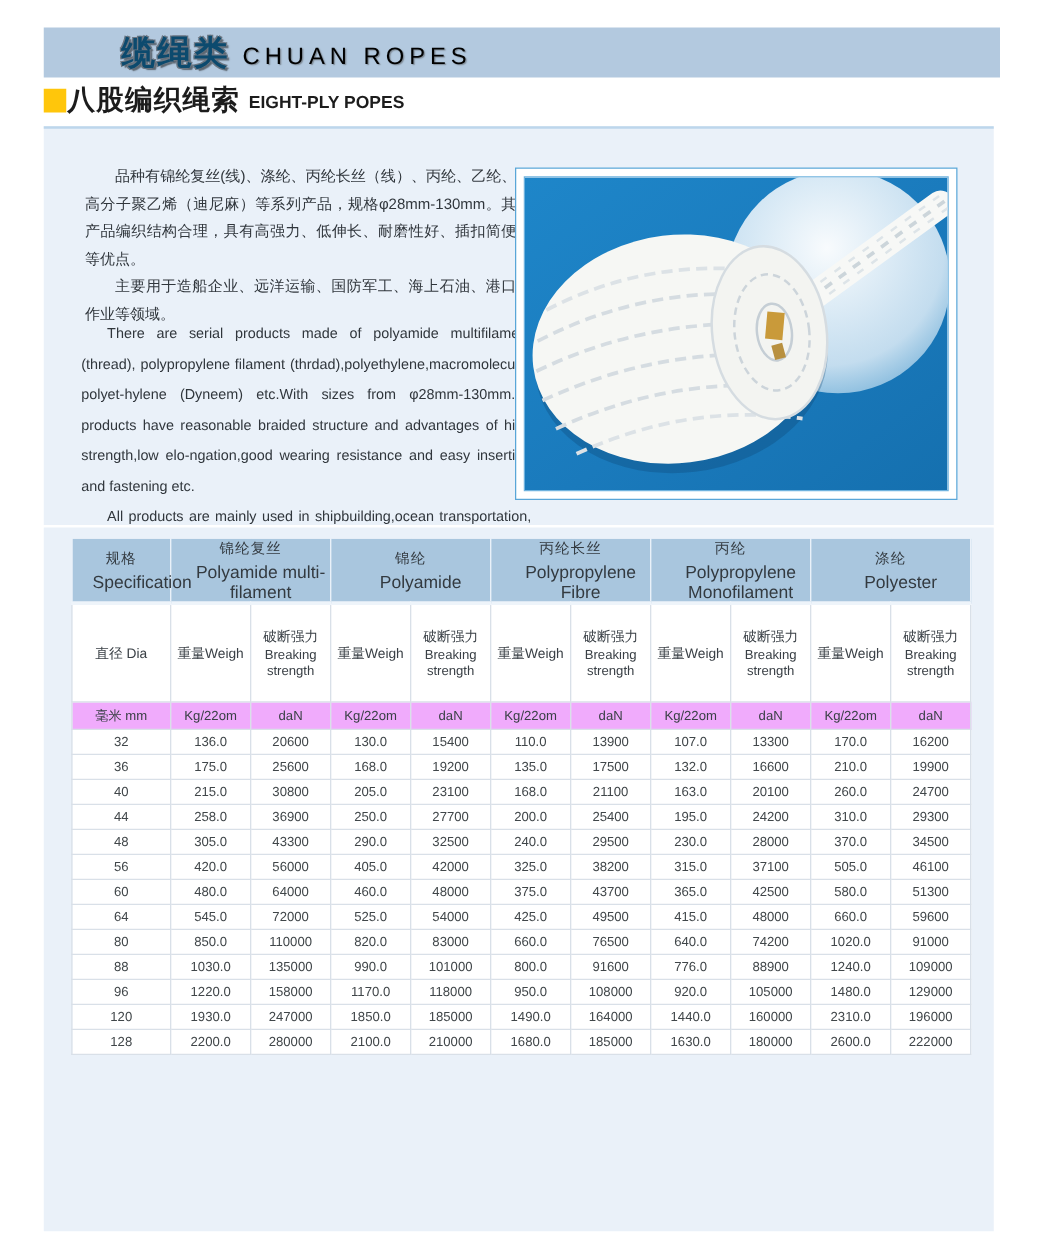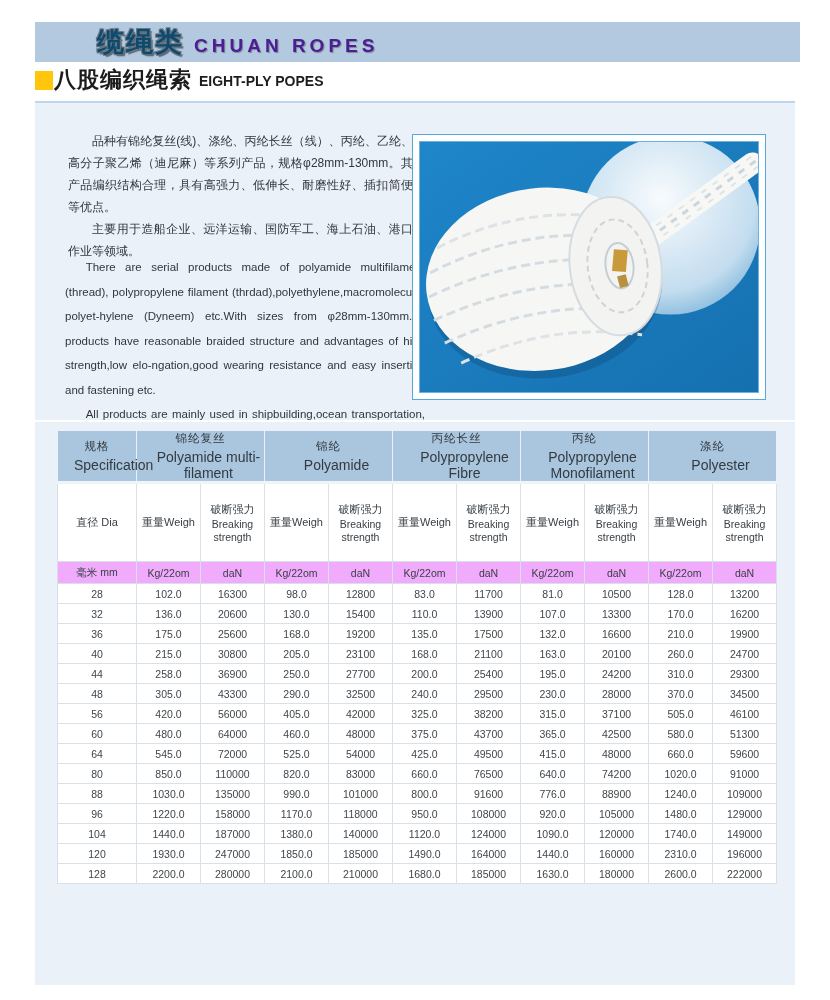--- a/index.html
+++ b/index.html
@@ -12,7 +12,7 @@
             background:var(--banner_bg,#b3c9df); display:flex; align-items:center; padding-left:62px; }
   .title-zh { font-size:27px; font-weight:bold; color:#0c4a6e; letter-spacing:2px;
               text-shadow:-1px -1px 0 #6b7682, 1px -1px 0 #6b7682, -1px 1px 0 #6b7682, 2px 2px 1px #5c6670; }
-  .title-en { font-size:19px; font-weight:bold; color:#4c1d95; letter-spacing:4px; margin-left:10px; margin-top:8px;
+  .title-en { font-size:19px; font-weight:normal; color:#000000; letter-spacing:4px; margin-left:10px; margin-top:8px;
               text-shadow:1px 1px 1px #7d8893; }
 
   

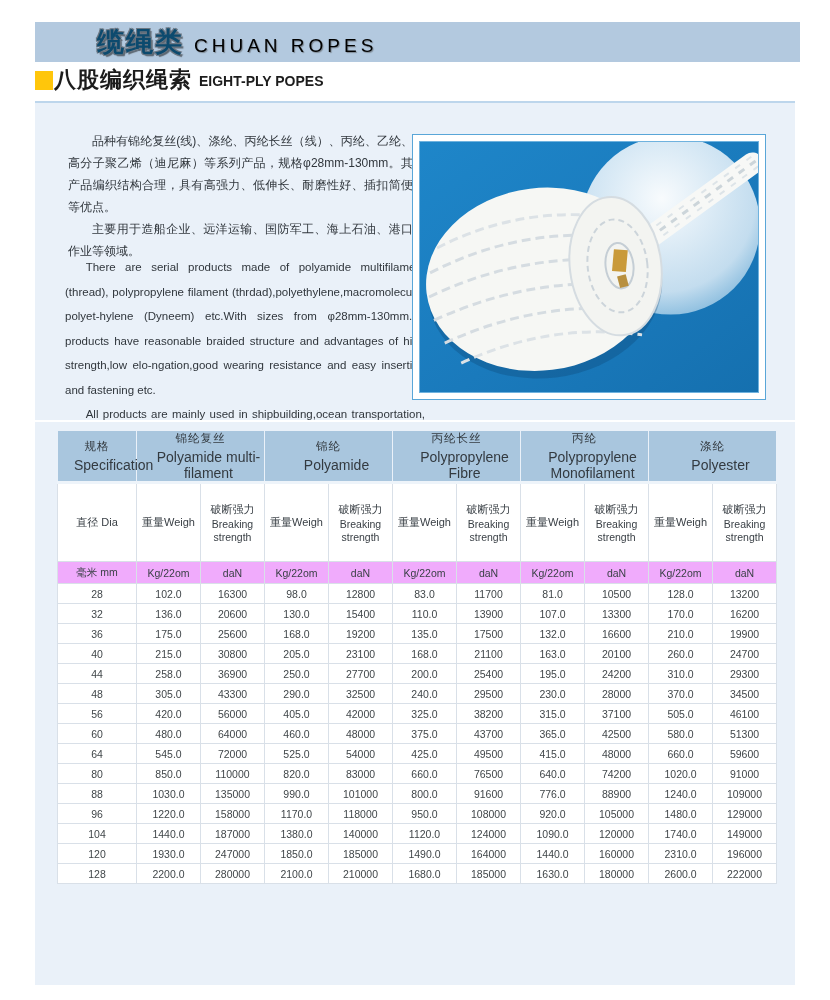--- a/index.html
+++ b/index.html
@@ -223,19 +223,6 @@
       </thead>
       <tbody id="table-body">
           <tr>
-            <td>28</td>
-            <td>102.0</td>
-            <td>16300</td>
-            <td>98.0</td>
-            <td>12800</td>
-            <td>83.0</td>
-            <td>11700</td>
-            <td>81.0</td>
-            <td>10500</td>
-            <td>128.0</td>
-            <td>13200</td>
-          </tr>
-          <tr>
             <td>32</td>
             <td>136.0</td>
             <td>20600</td>

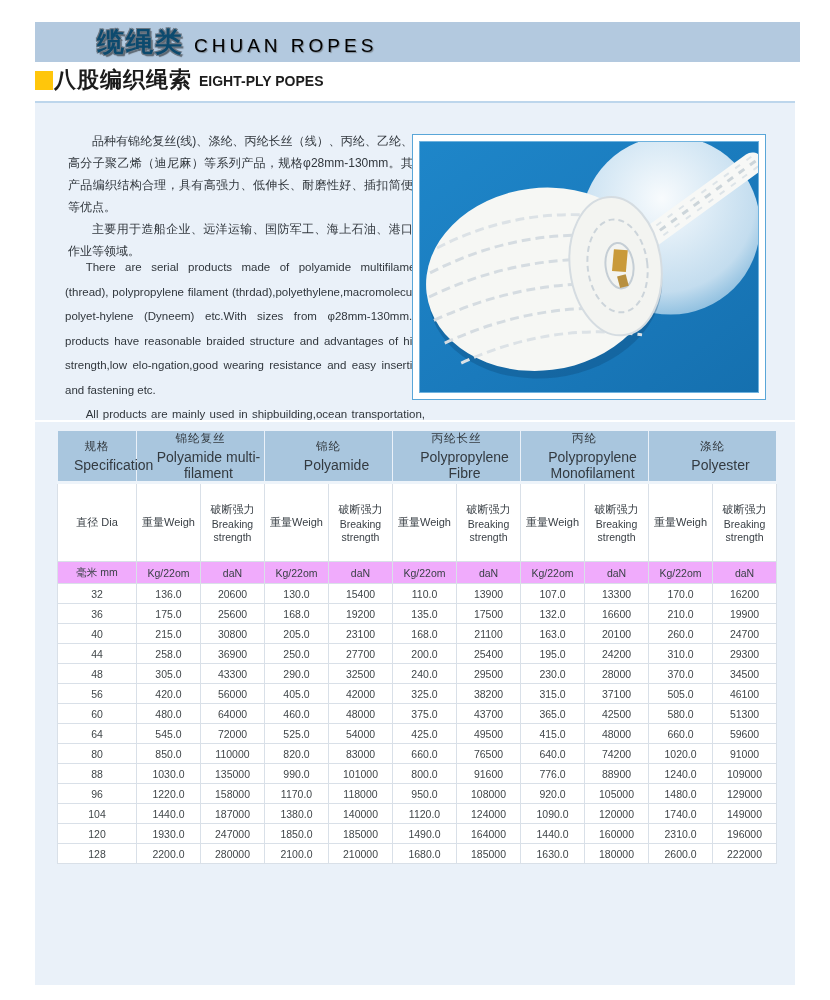--- a/index.html
+++ b/index.html
@@ -366,19 +366,6 @@
             <td>129000</td>
           </tr>
           <tr>
-            <td>104</td>
-            <td>1440.0</td>
-            <td>187000</td>
-            <td>1380.0</td>
-            <td>140000</td>
-            <td>1120.0</td>
-            <td>124000</td>
-            <td>1090.0</td>
-            <td>120000</td>
-            <td>1740.0</td>
-            <td>149000</td>
-          </tr>
-          <tr>
             <td>120</td>
             <td>1930.0</td>
             <td>247000</td>

